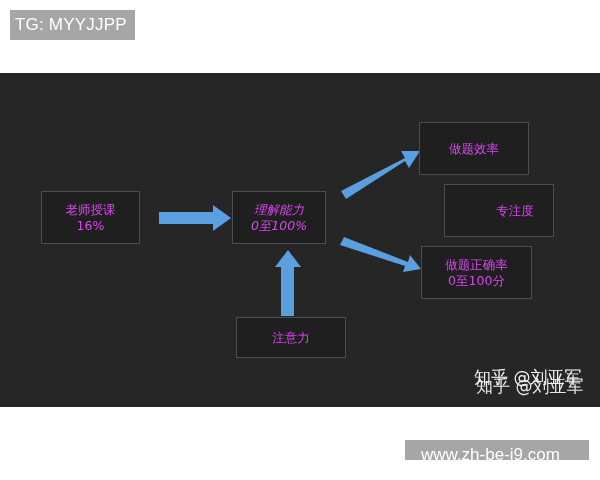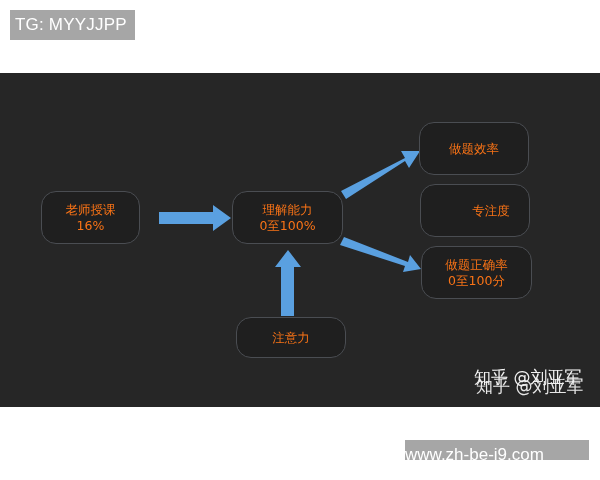--- a/index.html
+++ b/index.html
@@ -27,9 +27,9 @@
   }
   .node {
     position: absolute; box-sizing: border-box;
-    border: 1.5px solid #4a4d52; border-radius: 15px;
+    border: 1.5px solid #4a4d52; border-radius: 0;
     background: #1f1f1f;
-    color: #f97316; font-size: 12.5px; line-height: 16px;
+    color: #d946ef; font-size: 12.5px; line-height: 16px;
     display: flex; flex-direction: column; align-items: center; justify-content: center;
     text-align: center;
   }

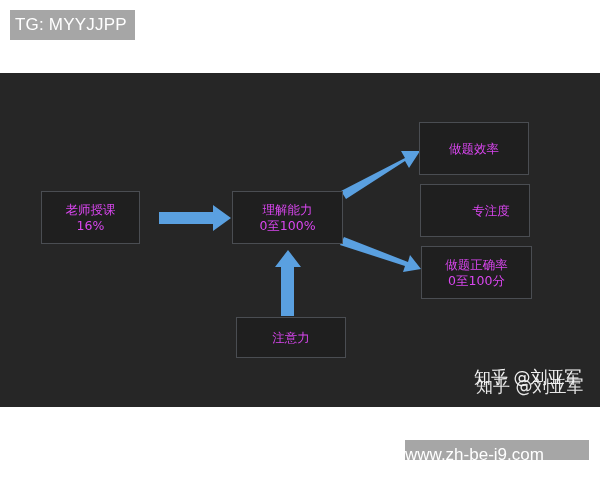--- a/index.html
+++ b/index.html
@@ -66,7 +66,7 @@
   <span>16%</span>
 </div>
 
-<div class="node" style="left:232px; top:191px; width:111px; height:53px;">
+<div class="node" style="left:232px; top:191px; width:94px; height:53px;font-style:italic;">
   <span>理解能力</span>
   <span>0至100%</span>
 </div>

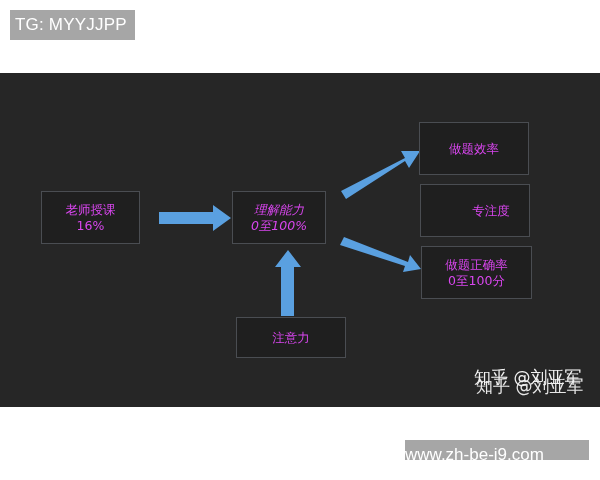--- a/index.html
+++ b/index.html
@@ -75,7 +75,7 @@
   <span>做题效率</span>
 </div>
 
-<div class="node" style="left:420px; top:184px; width:110px; height:53px;padding-left:32px;">
+<div class="node" style="left:444px; top:184px; width:110px; height:53px;padding-left:32px;">
   <span>专注度</span>
 </div>
 

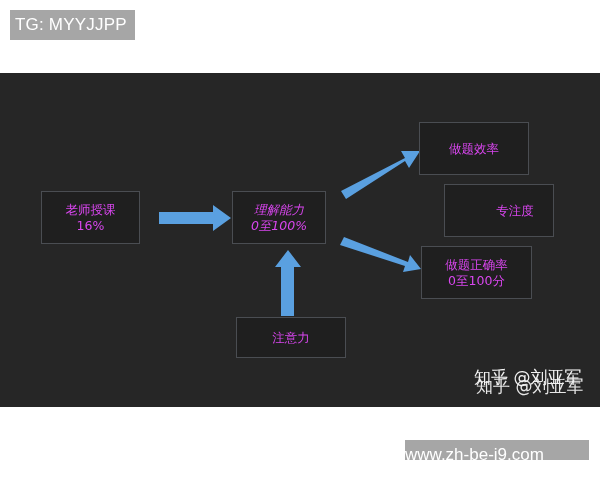--- a/index.html
+++ b/index.html
@@ -19,7 +19,7 @@
     position: absolute; left: 405px; top: 440px; width: 184px; height: 20px;
     background: #a6a6a6; color: #ffffff;
     font-family: "Liberation Sans", sans-serif; font-size: 17px;
-    line-height: 30px; padding-left: 0; box-sizing: border-box;
+    line-height: 30px; padding-left: 16px; box-sizing: border-box;
   }
   .panel {
     position: absolute; left: 0; top: 73px; width: 600px; height: 334px;

